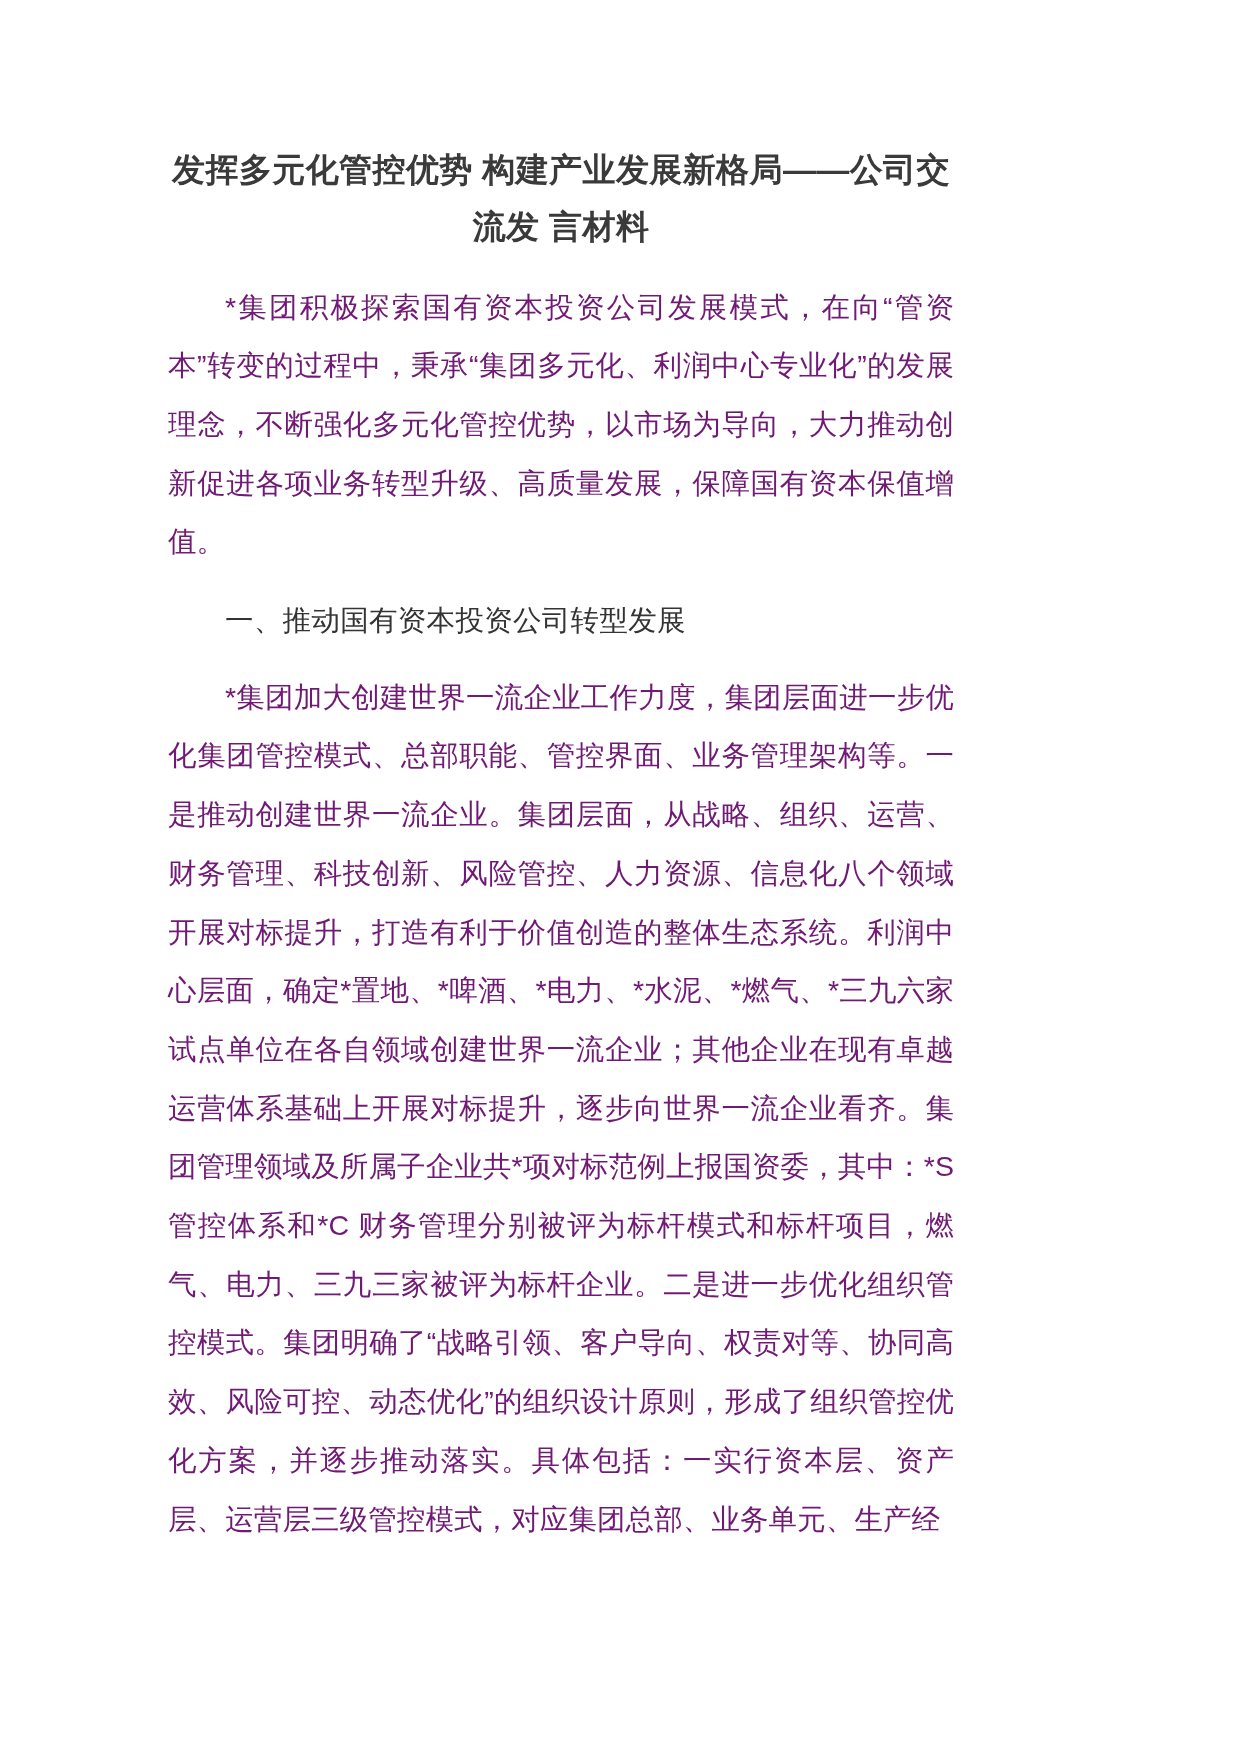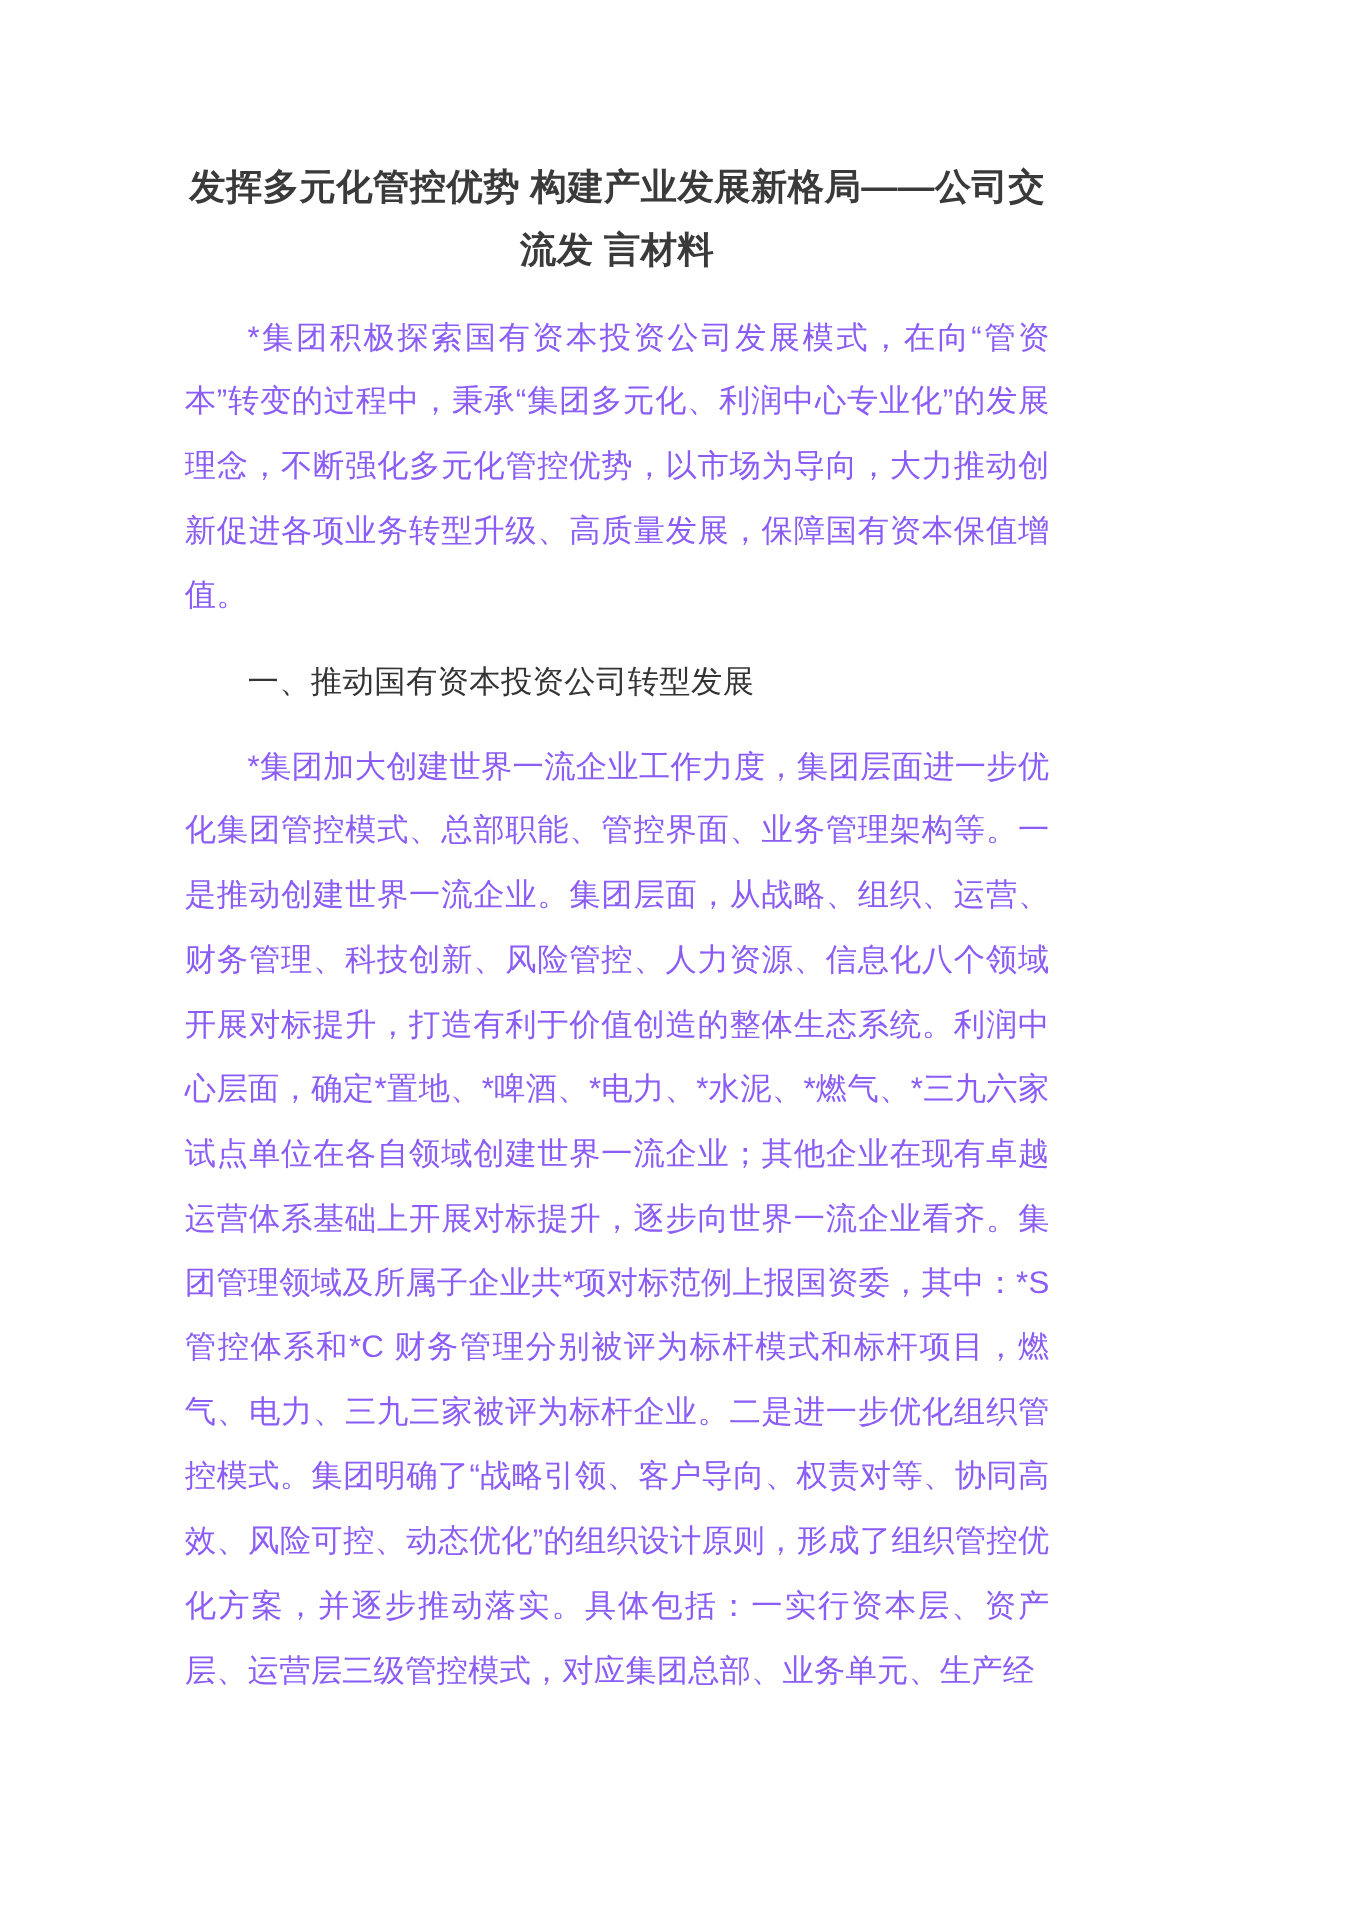--- a/index.html
+++ b/index.html
@@ -46,7 +46,7 @@
     text-indent: 2em;
     margin: 0;
     padding-top: 22px;
-    color: #8b5cf6;
+    color: #701a75;
     letter-spacing: 0.1px;
   }
   .section-heading {

